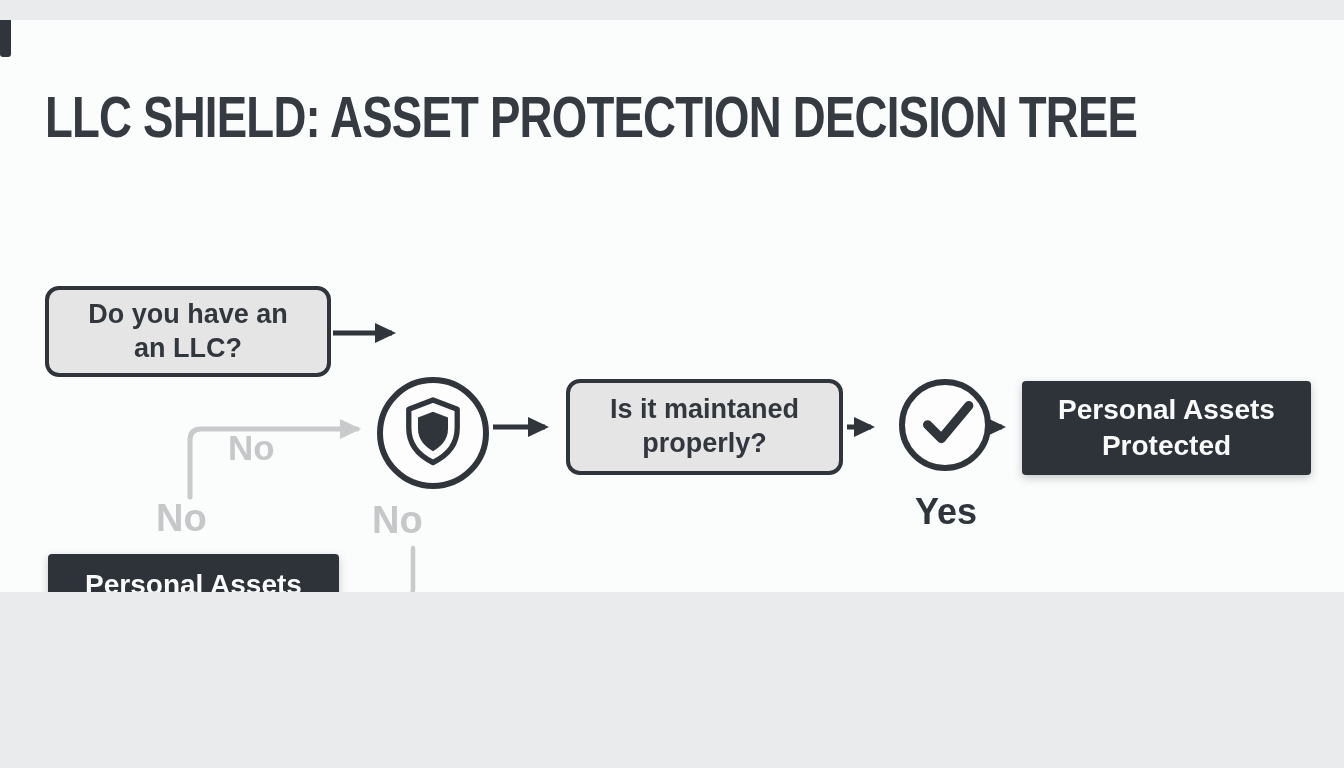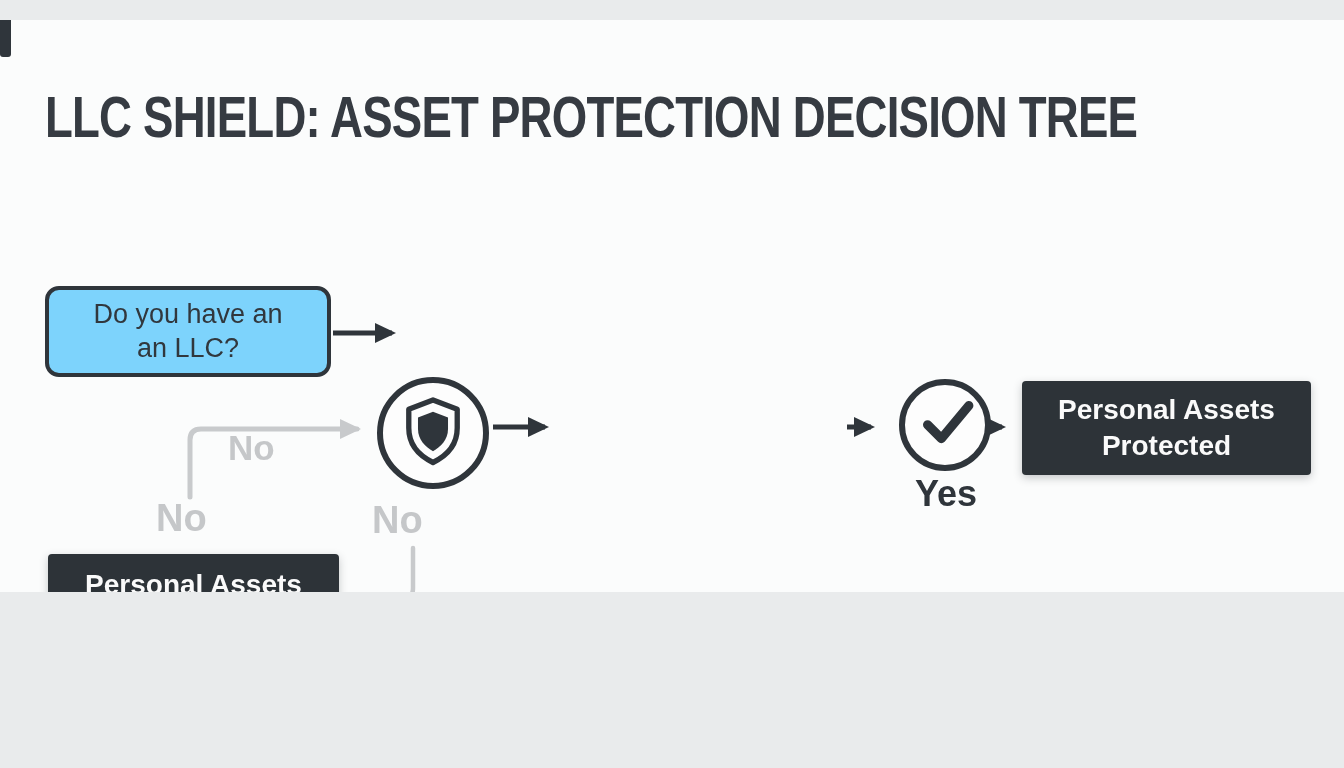--- a/index.html
+++ b/index.html
@@ -23,8 +23,8 @@
   .qbox{
     position:absolute;display:flex;align-items:center;justify-content:center;
     text-align:center;white-space:pre-line;
-    background:#7dd3fc;border:4px solid #2f353b;border-radius:14px;
-    font-weight:normal;font-size:27px;line-height:1.25;color:#31373d;
+    background:#e5e5e5;border:4px solid #2f353b;border-radius:14px;
+    font-weight:bold;font-size:27px;line-height:1.25;color:#31373d;
     box-sizing:border-box;
   }
   .qbox.q1{left:45px;top:266px;width:286px;height:91px;}

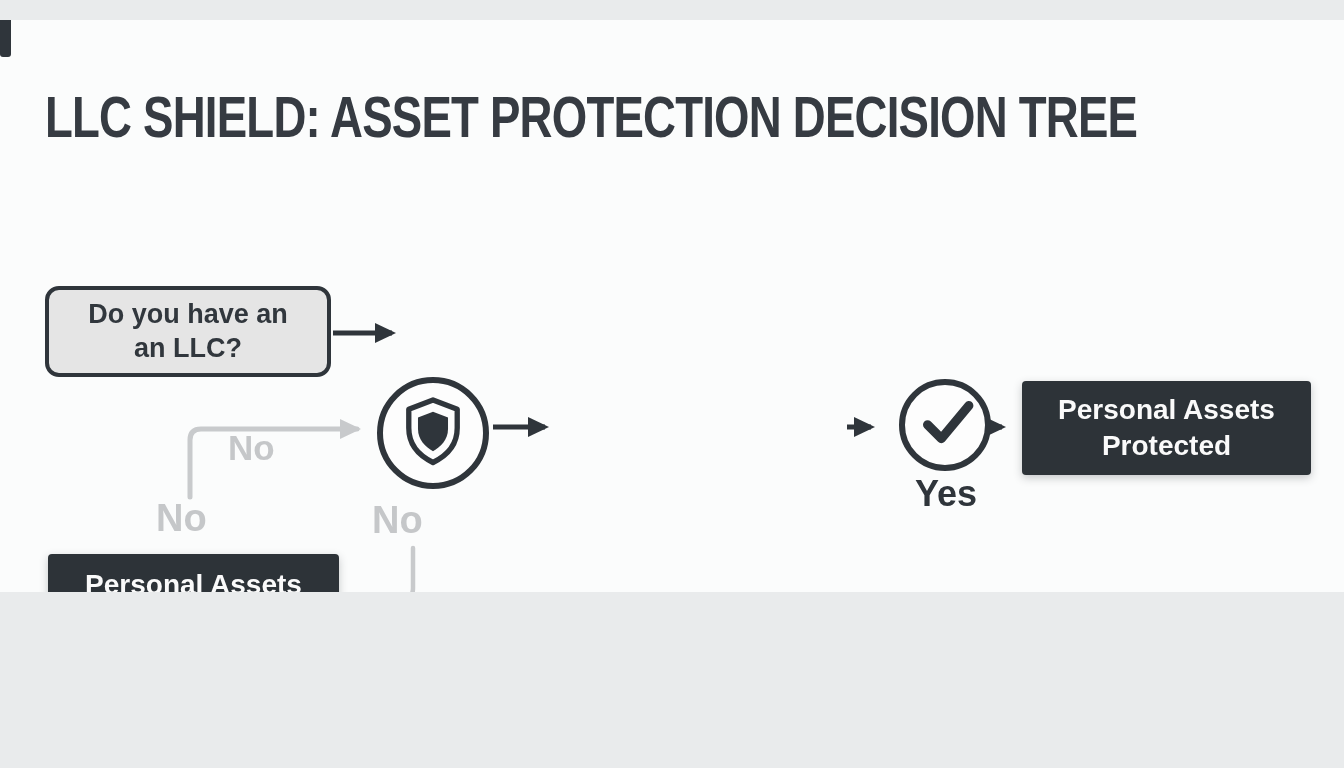--- a/index.html
+++ b/index.html
@@ -96,6 +96,10 @@
     </span>
   </div>
 
+  <div class="qbox q2">
+    <span>Is it maintaned
+properly?</span>
+  </div>
 
   <div class="circle-node check">
     <span>

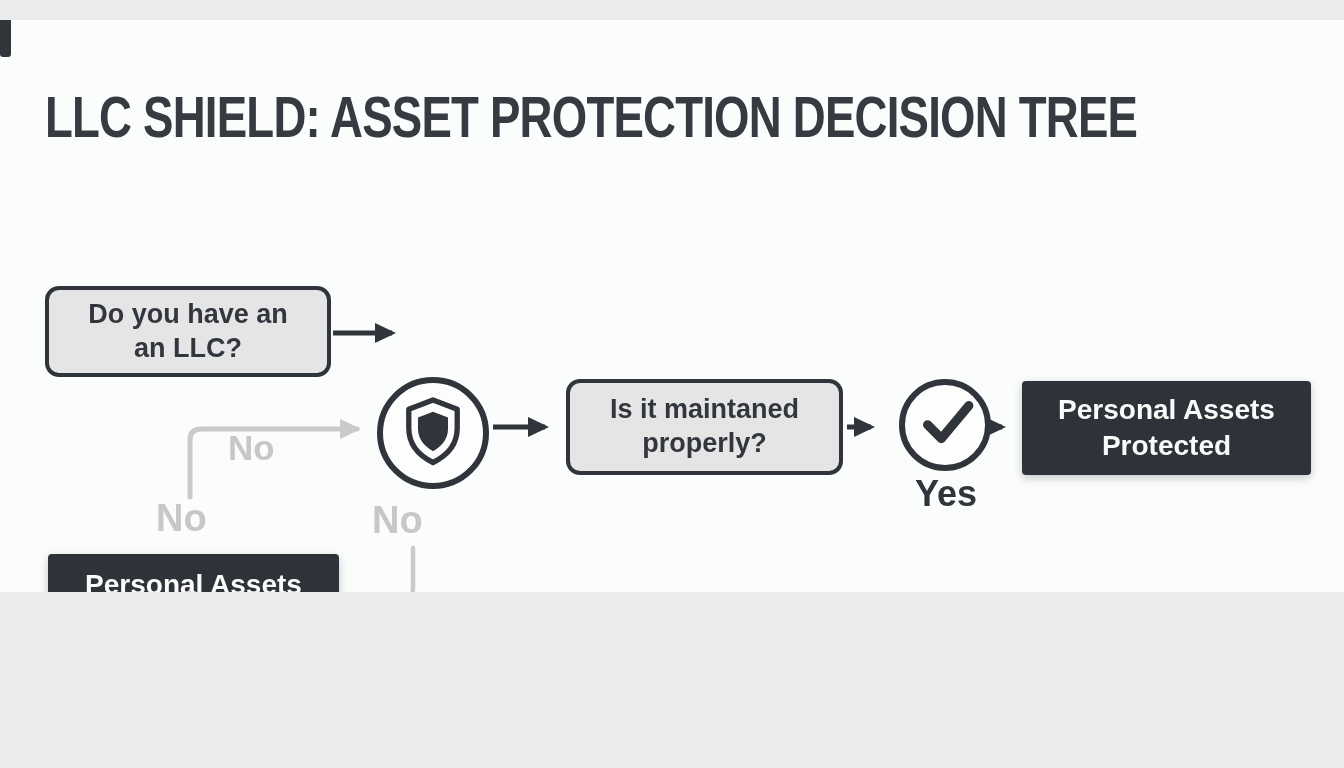--- a/index.html
+++ b/index.html
@@ -54,7 +54,7 @@
   .lbl-no-to-shield{left:228px;top:410px;width:74px;font-size:35px;}
   .lbl-no-below-question{left:156px;top:479px;width:78px;font-size:38px;}
   .lbl-no-below-shield{left:372px;top:481px;width:70px;font-size:38px;}
-  .lbl-yes{left:915px;top:456px;width:76px;font-size:36px;}
+  .lbl-yes{left:915px;top:474px;width:76px;font-size:36px;}
 </style>
 </head>
 <body>

